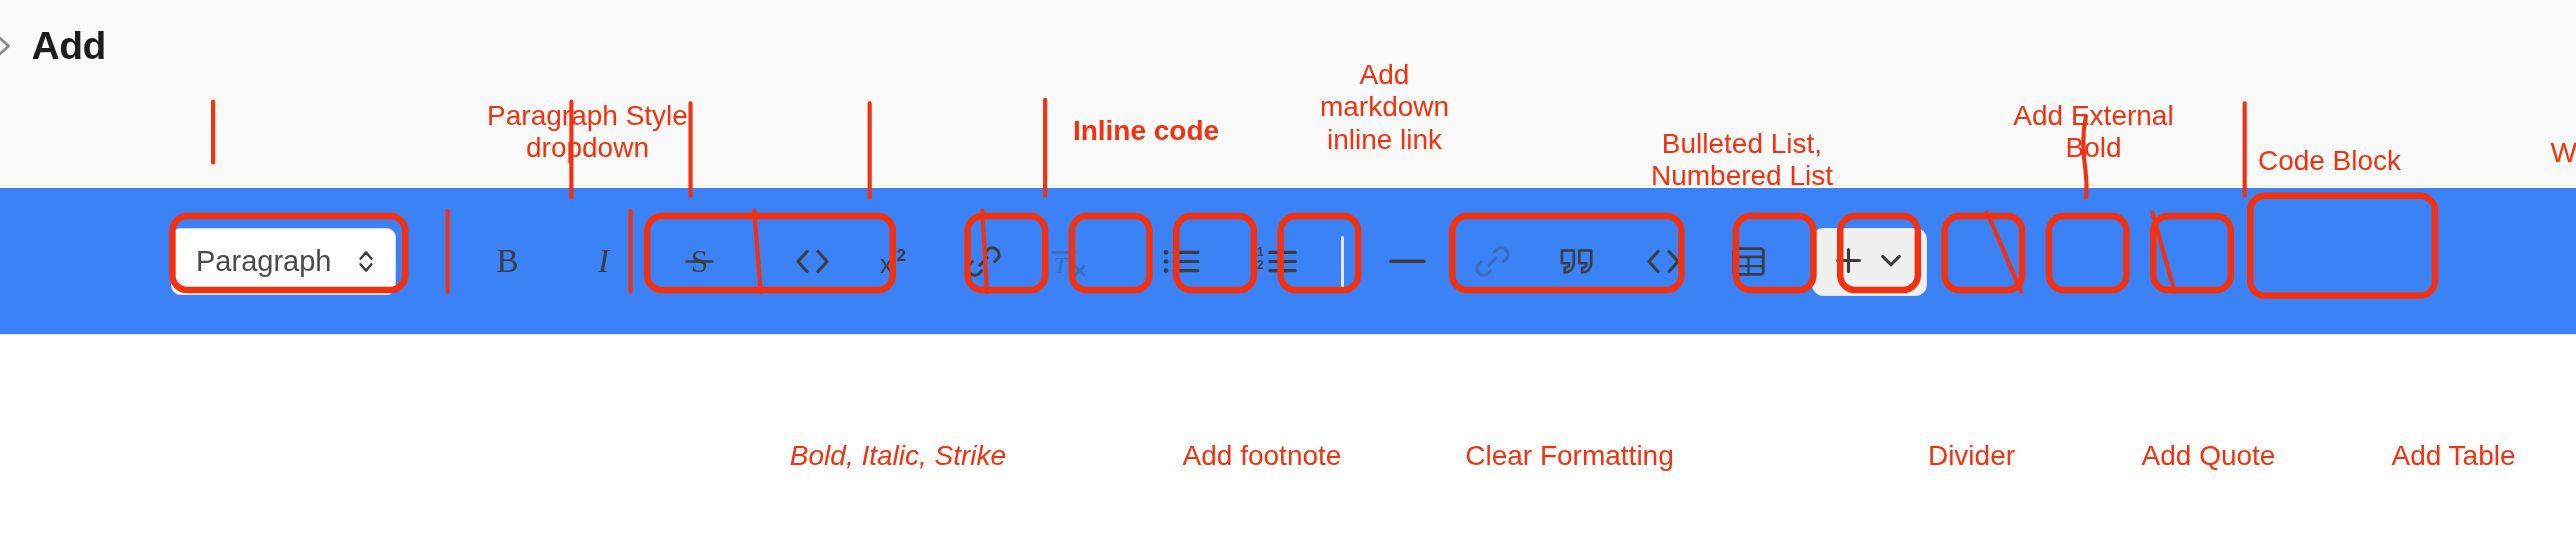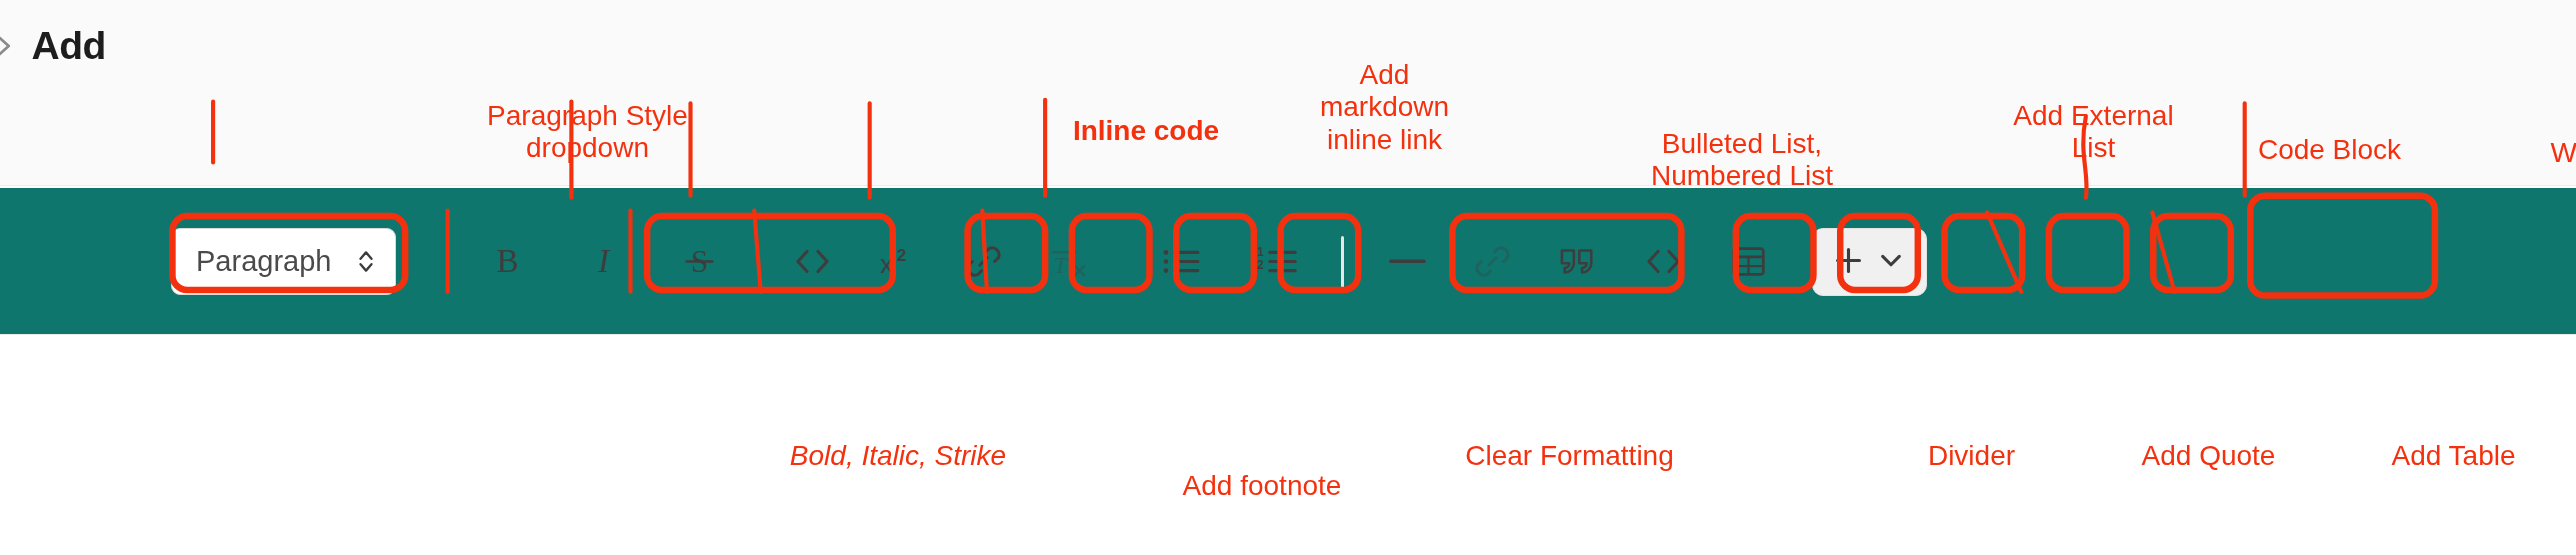--- a/index.html
+++ b/index.html
@@ -374,7 +374,7 @@
     <div class="anno-label" style="left: 1608px; top: 100px; width: 268px; margin-top: 28px;">Bulleted List,
 Numbered List</div>
     <div class="anno-label" style="left: 1966px; top: 100px; width: 255px;">Add External
-List</div>
+Bold</div>
     <div class="anno-label" style="left: 2214px; top: 134px; width: 231px;">Code Block</div>
     <div class="anno-label" style="left: 2513px; top: 137px; width: 240px;">Widget Menu</div>
 

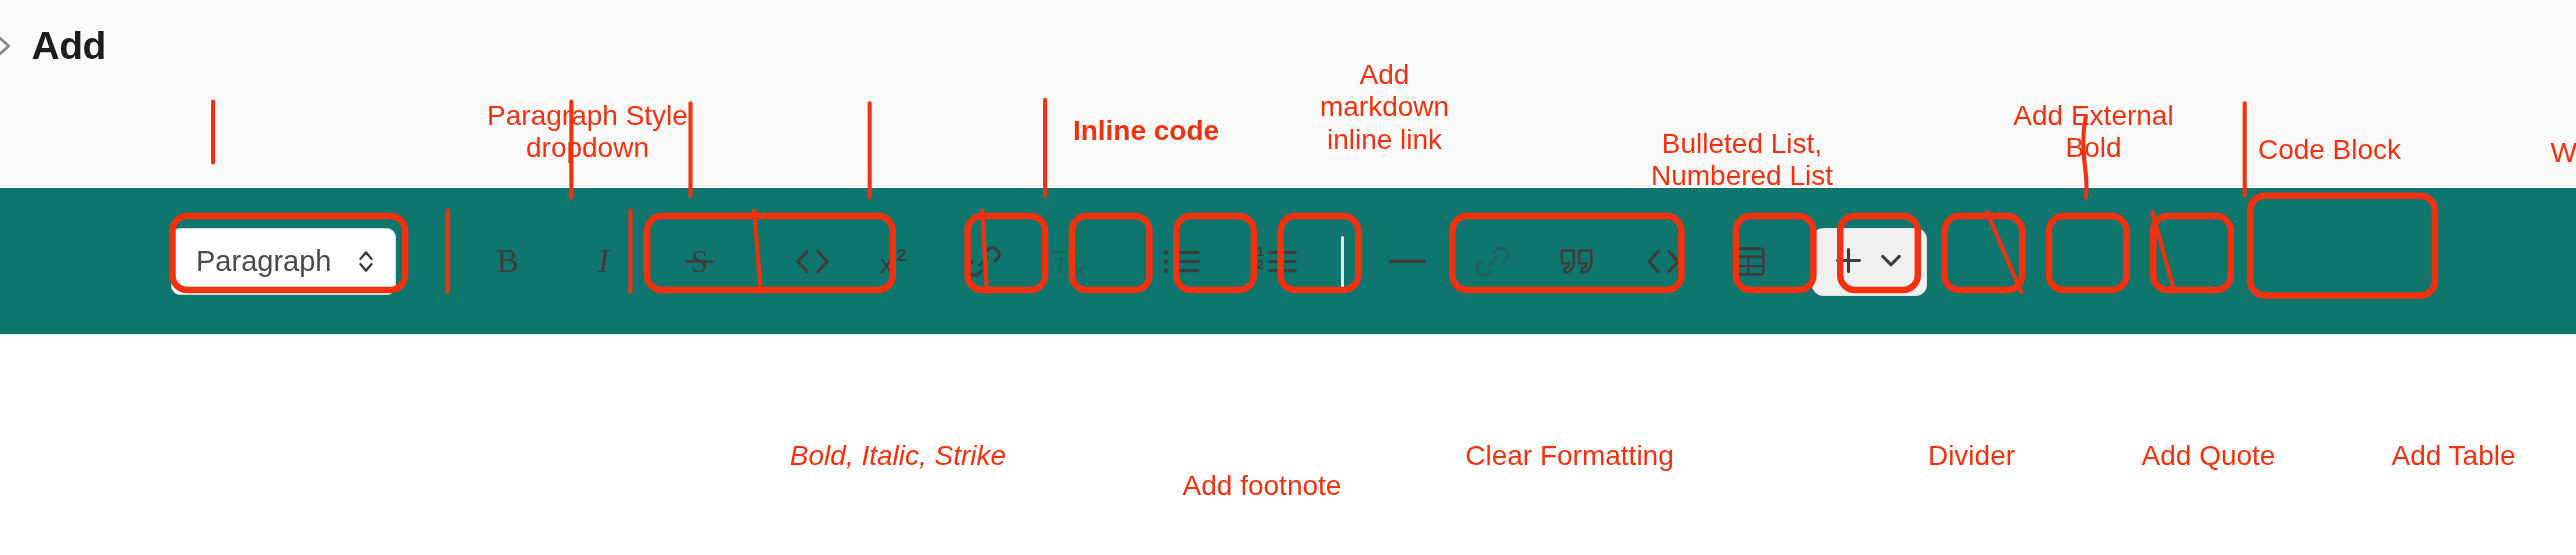--- a/index.html
+++ b/index.html
@@ -375,7 +375,7 @@
 Numbered List</div>
     <div class="anno-label" style="left: 1966px; top: 100px; width: 255px;">Add External
 Bold</div>
-    <div class="anno-label" style="left: 2214px; top: 134px; width: 231px;">Code Block</div>
+    <div class="anno-label" style="left: 2214px; top: 145px; width: 231px;">Code Block</div>
     <div class="anno-label" style="left: 2513px; top: 137px; width: 240px;">Widget Menu</div>
 
     <div class="anno-label" style="left: 739px; top: 440px; width: 318px; font-style: italic;">Bold, Italic, Strike</div>

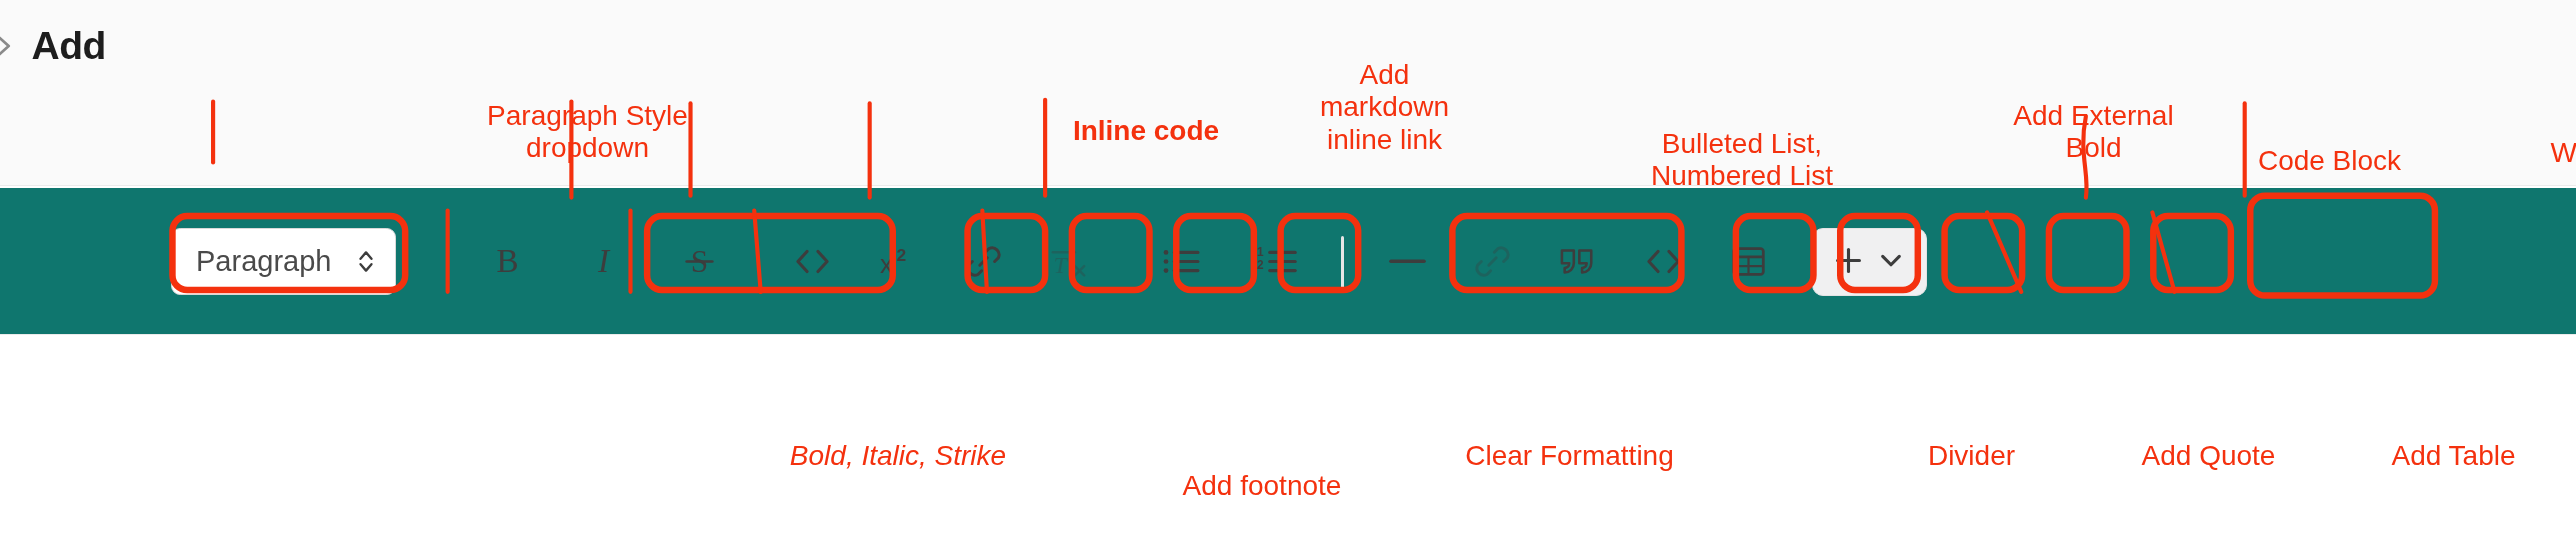--- a/index.html
+++ b/index.html
@@ -54,7 +54,7 @@
     left: 0; top: 188px;
     width: 2576px;
     height: 147px;
-    background: #0f766e;
+    background: #3b82f6;
     border-bottom: 1.8px solid #ebebeb;
   }
   .toolbar-inner {

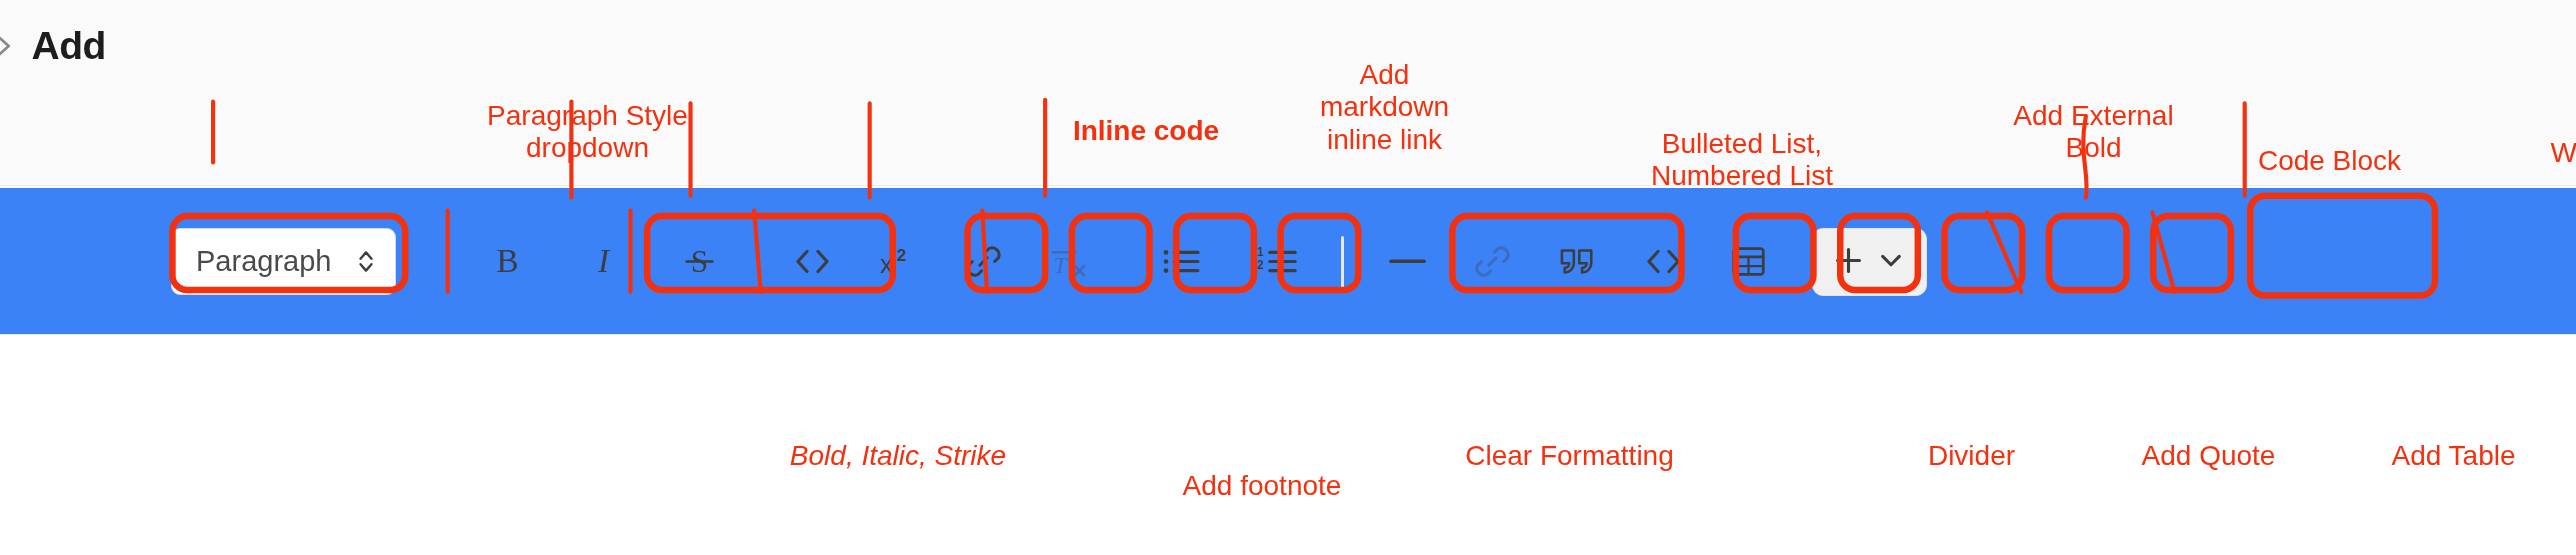--- a/index.html
+++ b/index.html
@@ -379,7 +379,7 @@
     <div class="anno-label" style="left: 2513px; top: 137px; width: 240px;">Widget Menu</div>
 
     <div class="anno-label" style="left: 739px; top: 440px; width: 318px; font-style: italic;">Bold, Italic, Strike</div>
-    <div class="anno-label" style="left: 1142px; top: 440px; width: 240px; margin-top: 30px;">Add footnote</div>
+    <div class="anno-label" style="left: 1142px; top: 440px; width: 240px;">Add footnote</div>
     <div class="anno-label" style="left: 1419px; top: 440px; width: 301px;">Clear Formatting</div>
     <div class="anno-label" style="left: 1903px; top: 440px; width: 137px;">Divider</div>
     <div class="anno-label" style="left: 2107px; top: 440px; width: 203px;">Add Quote</div>

